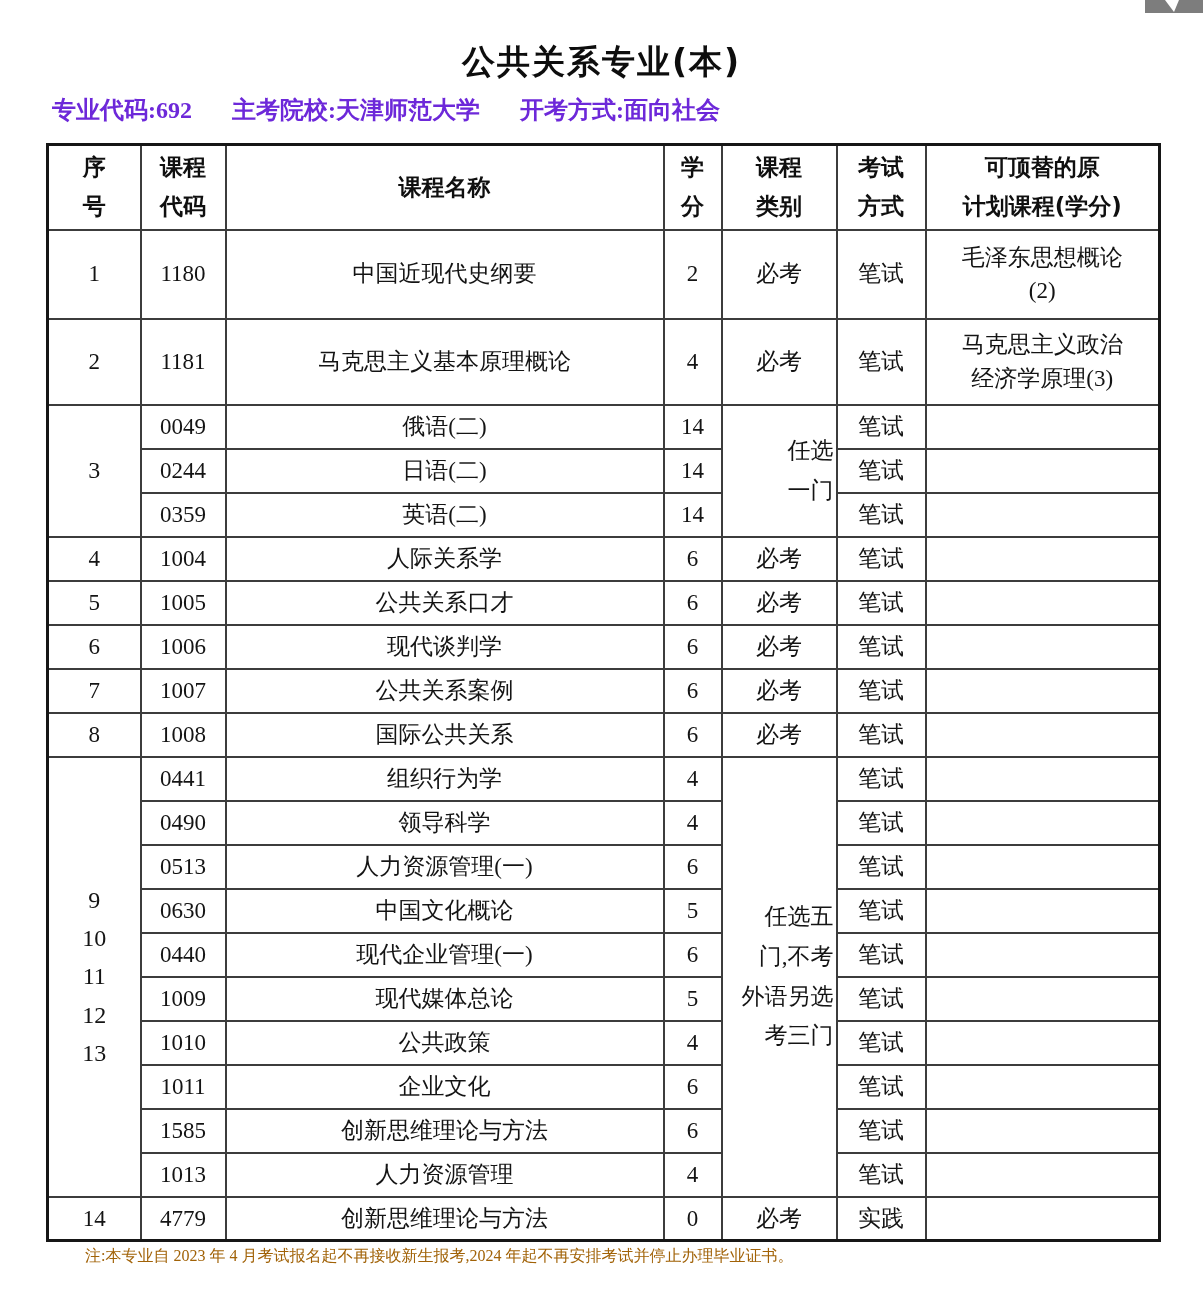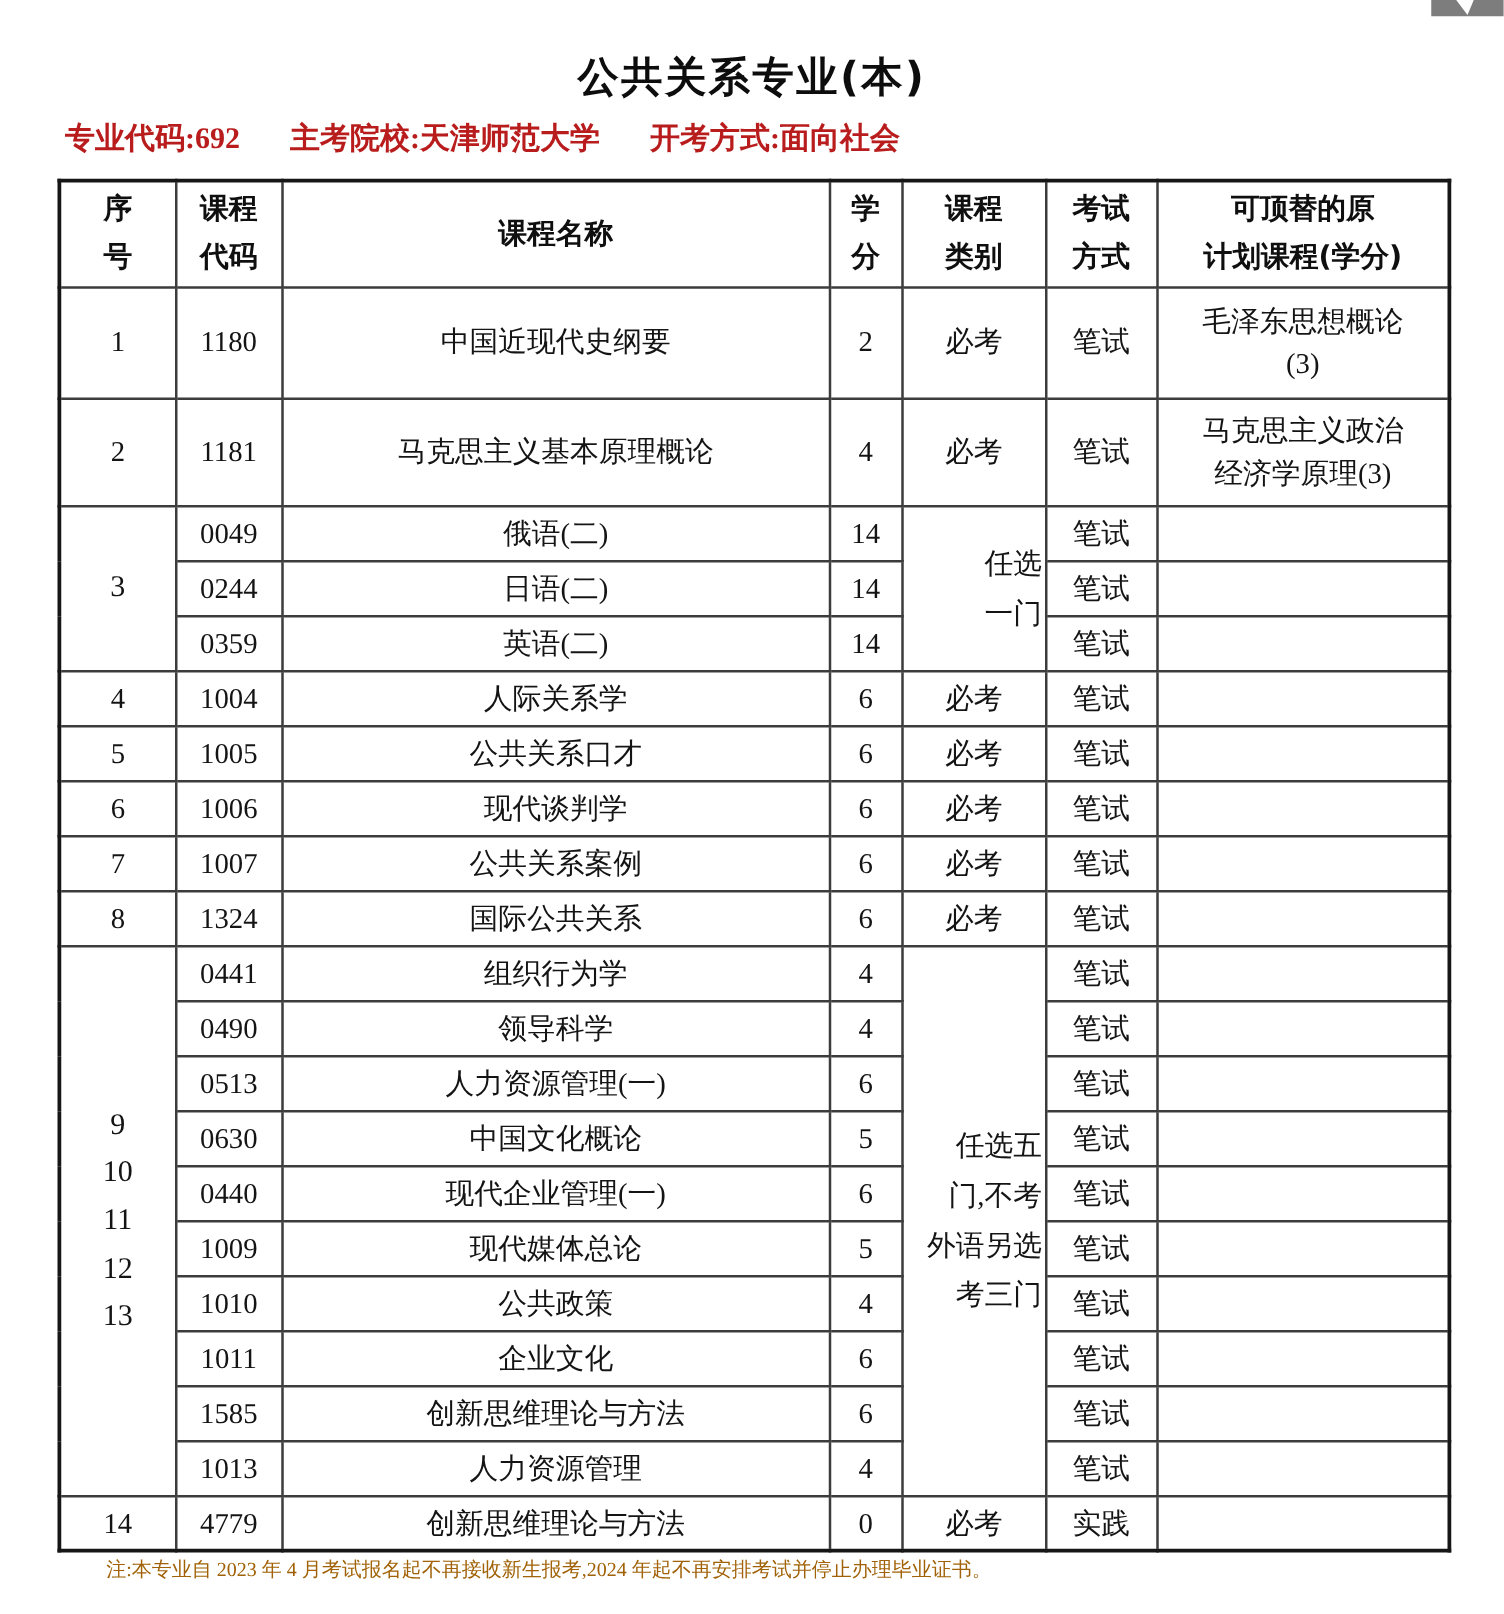--- a/index.html
+++ b/index.html
@@ -23,7 +23,7 @@
   }
   .meta-line{
     position:absolute;top:94px;left:52px;font-size:24px;font-weight:600;
-    color:#b91c1c;white-space:nowrap;
+    color:#6d28d9;white-space:nowrap;
   }
   .meta-line .seg{margin-right:34px;}
   table.course-table{

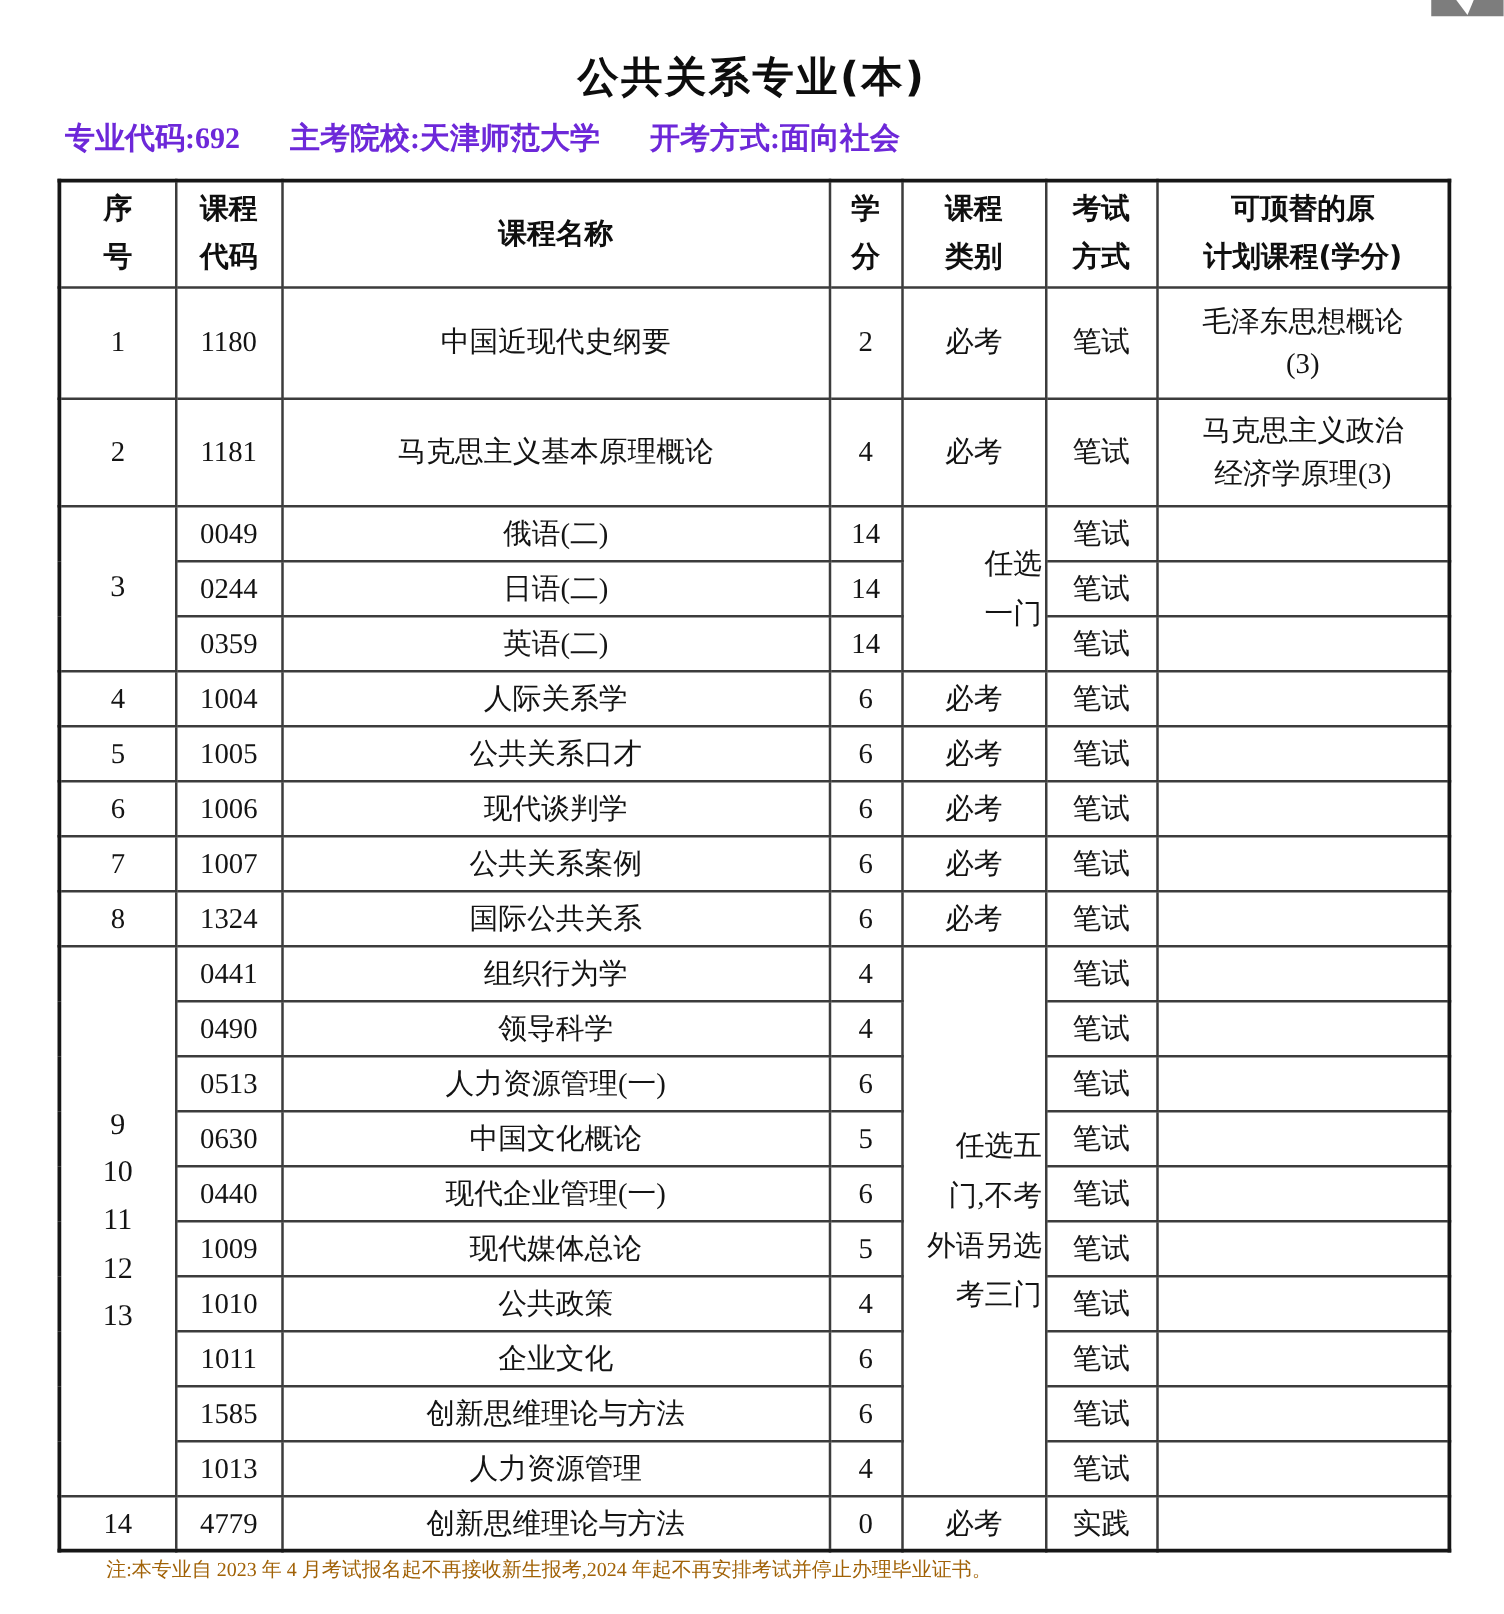--- a/index.html
+++ b/index.html
@@ -102,7 +102,7 @@
       <td>必考</td>
       <td>笔试</td>
       <td class="pre">毛泽东思想概论
-(3)</td>
+(2)</td>
     </tr>
 
     <tr class="rh2">

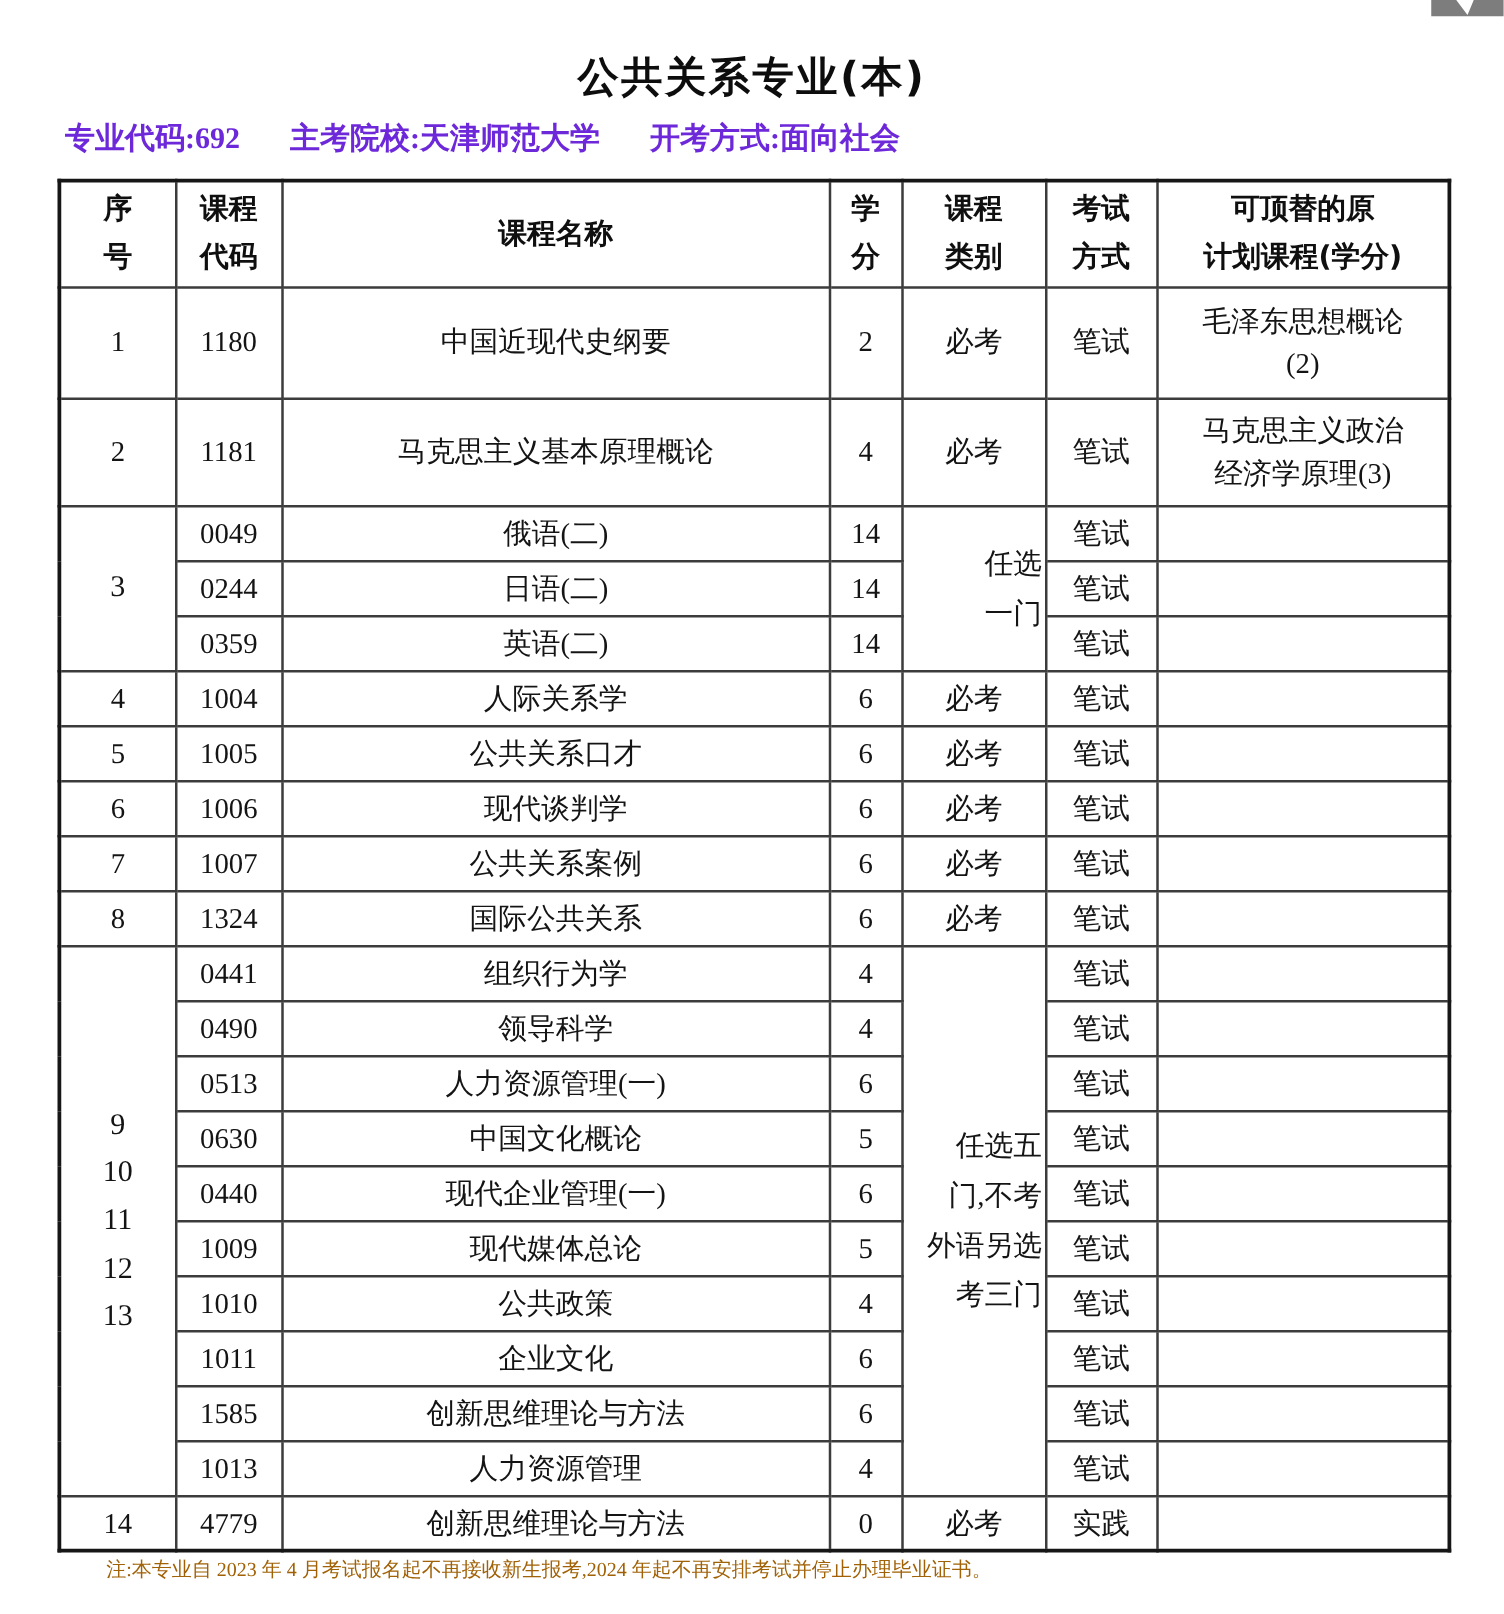--- a/index.html
+++ b/index.html
@@ -179,7 +179,7 @@
     </tr>
     <tr class="rs">
       <td>8</td>
-      <td>1324</td>
+      <td>1008</td>
       <td>国际公共关系</td>
       <td>6</td>
       <td>必考</td>

